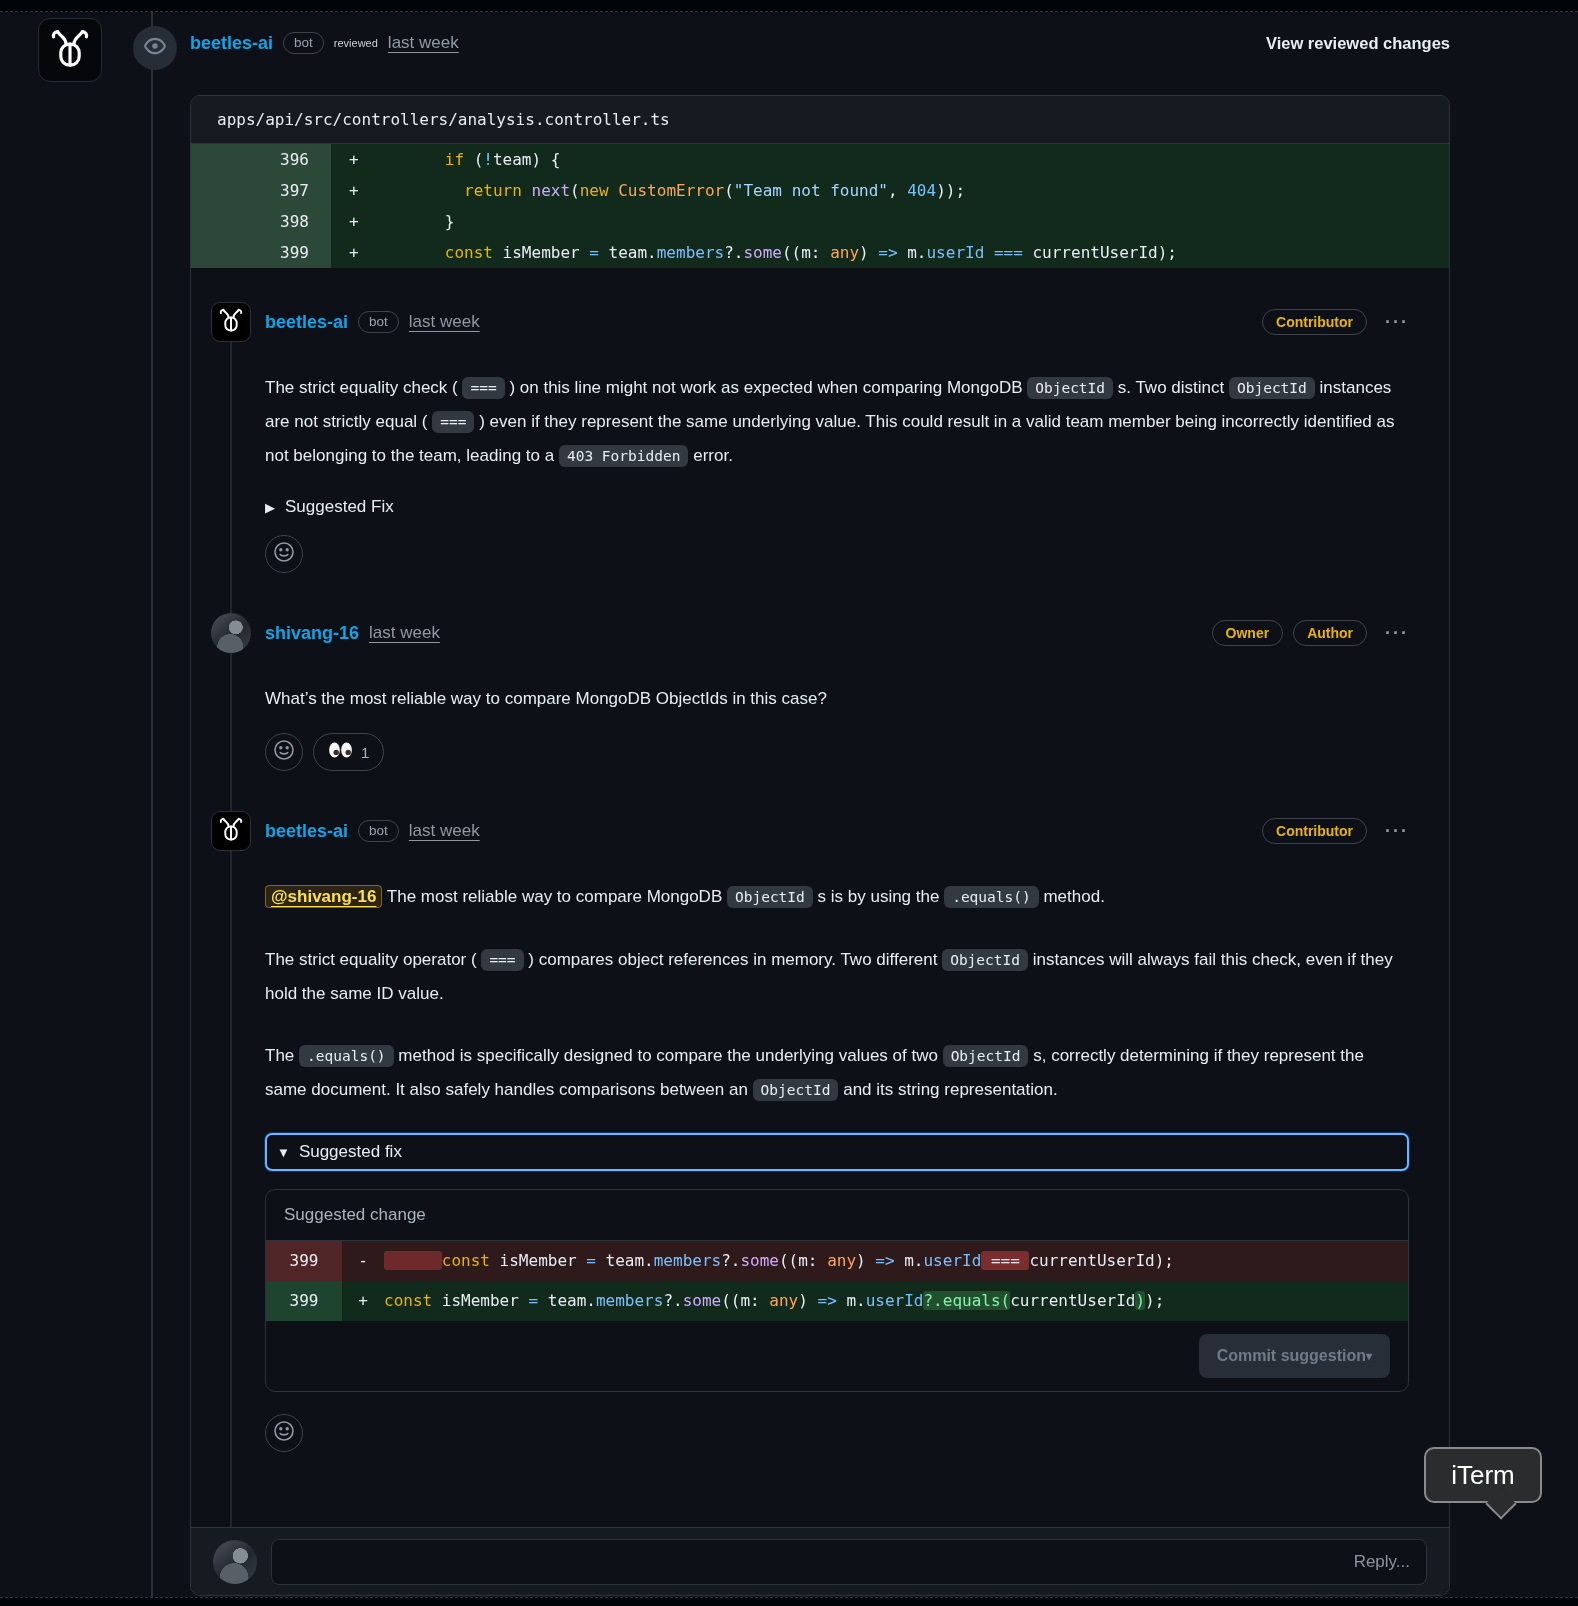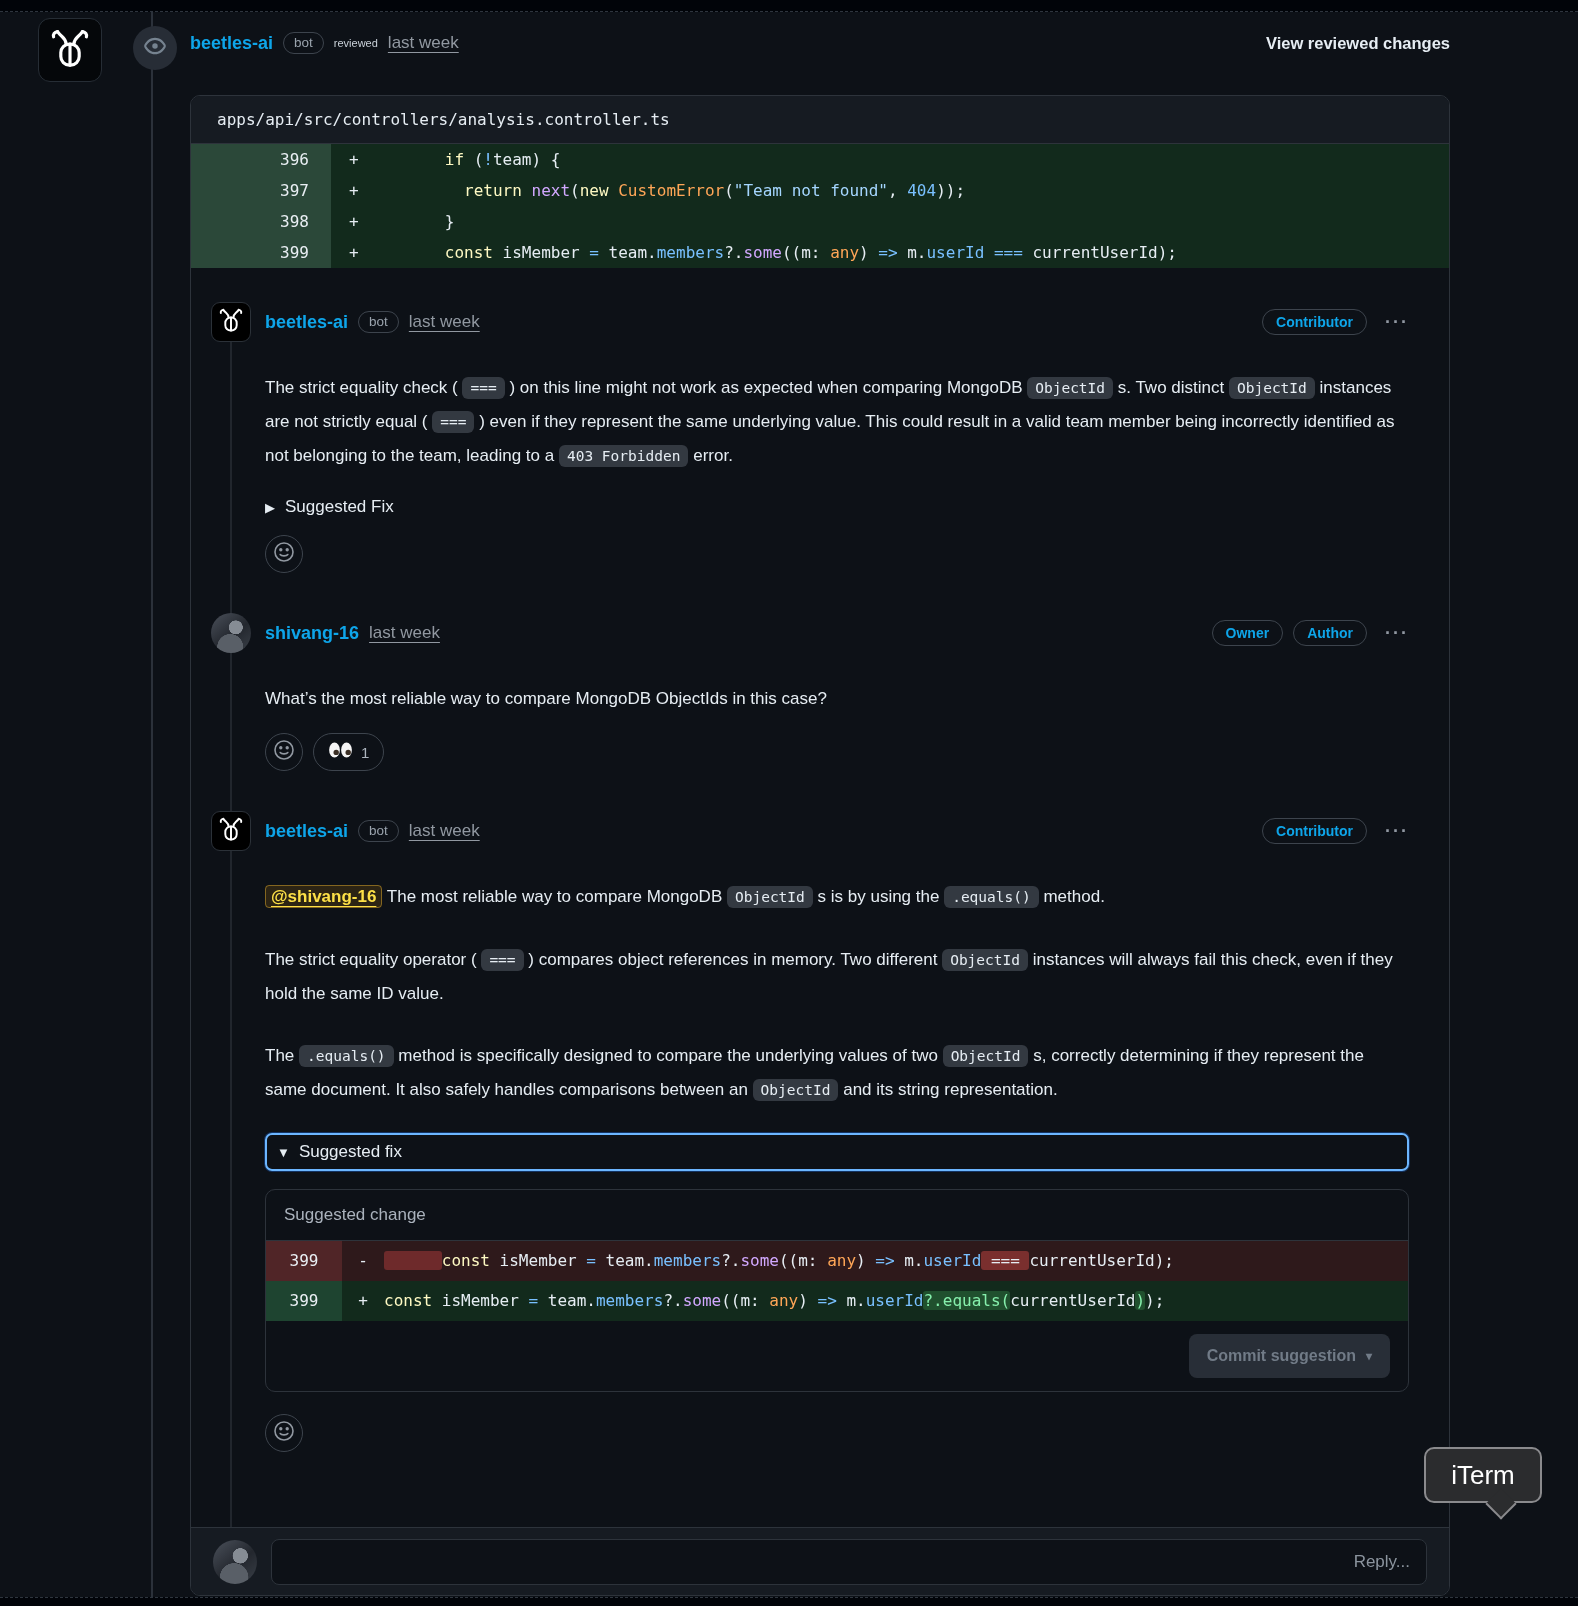--- a/index.html
+++ b/index.html
@@ -40,7 +40,7 @@
   .dcode { white-space:pre; color:#e6edf3; }
 
   .tk { white-space:pre; }
-  .tk-k { color:#fef9c3;margin-top:41px; }
+  .tk-k { color:#eab308;margin-top:41px; }
   .tk-t { color:#ffa657; }
   .tk-f { color:#d2a8ff; }
   .tk-b { color:#79c0ff; }

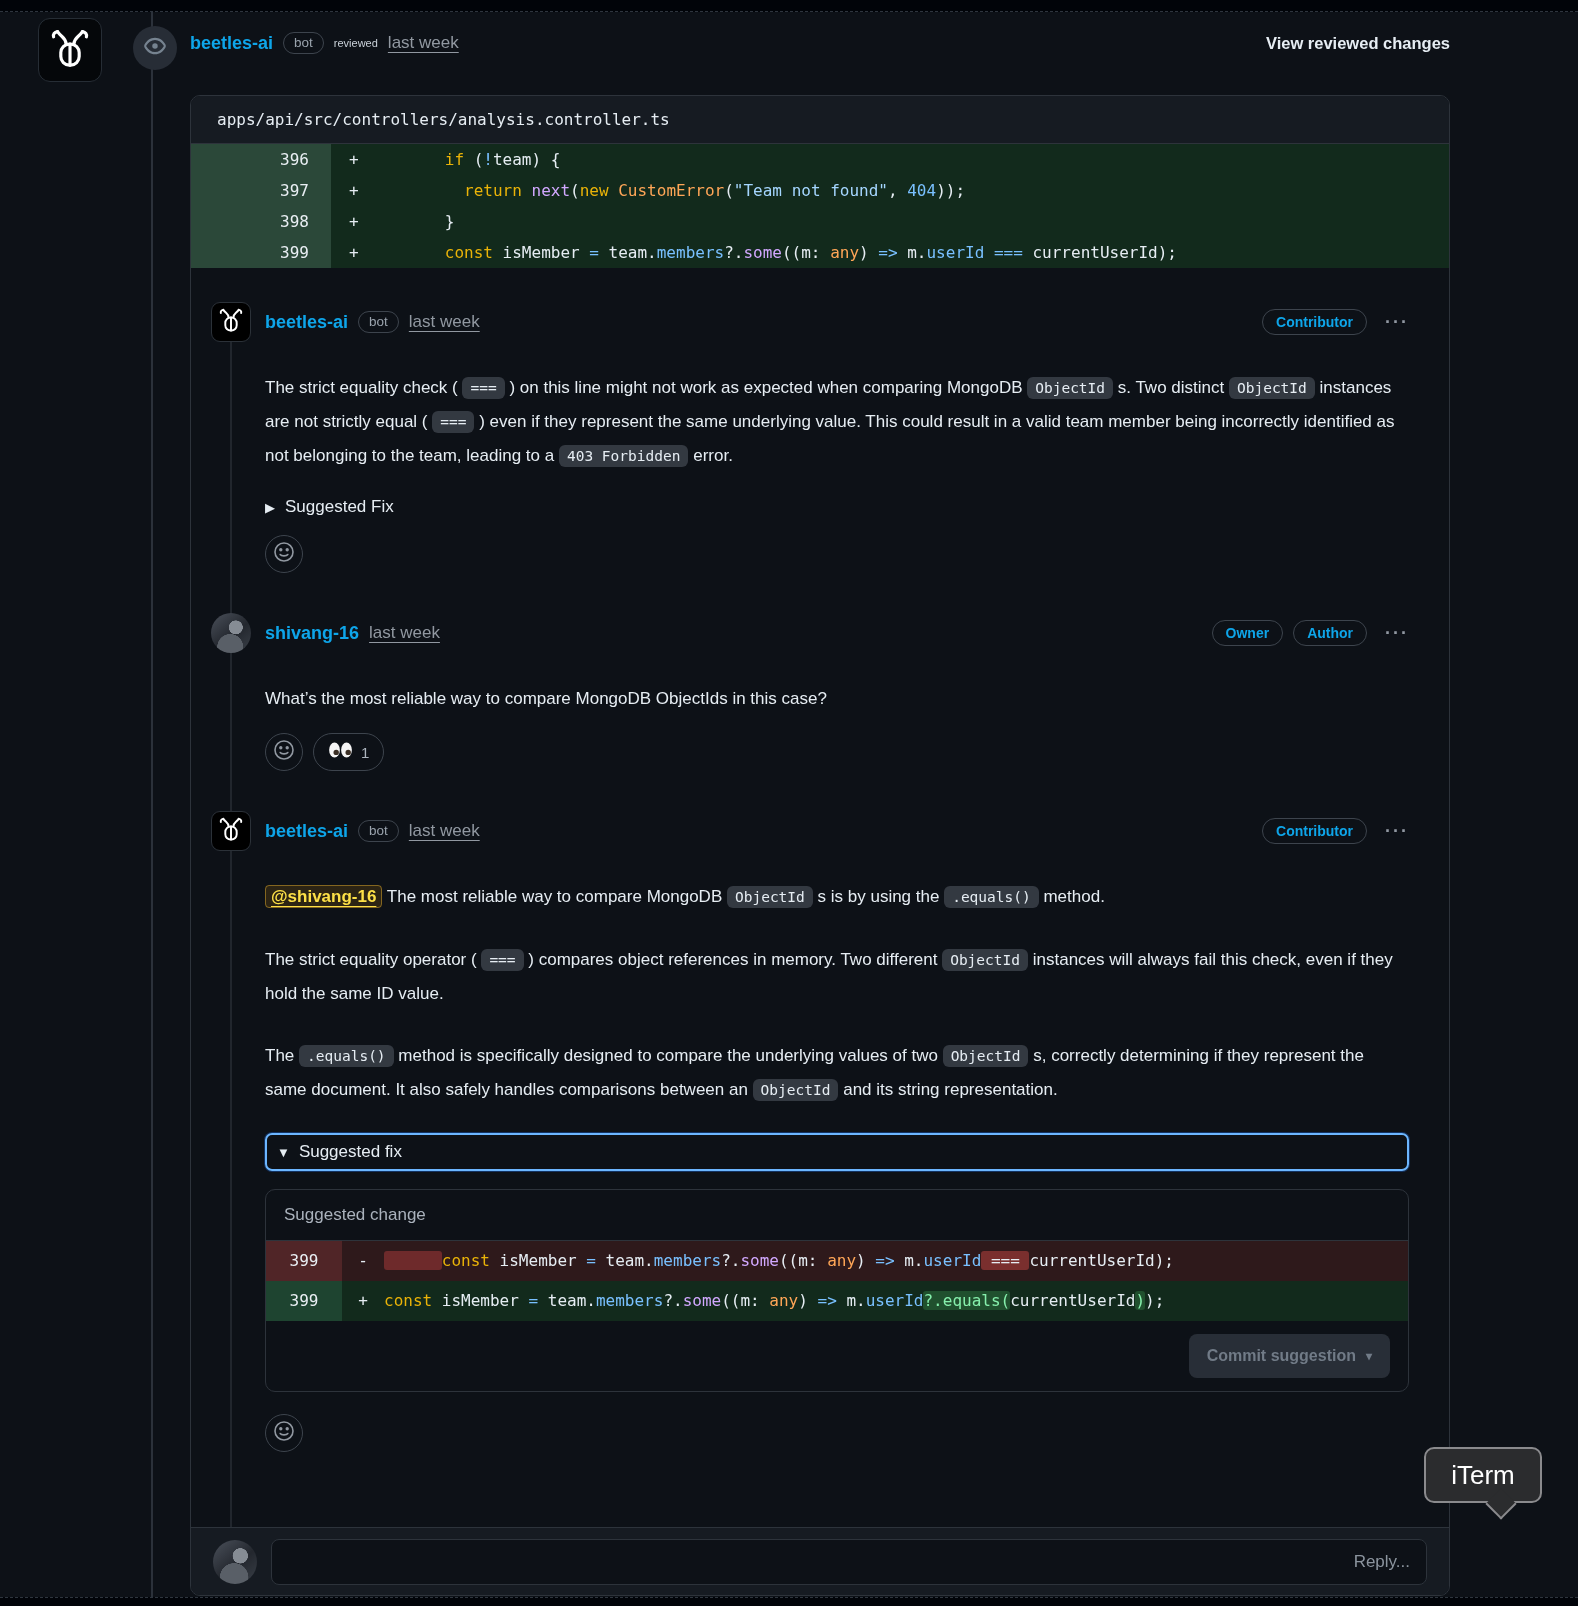--- a/index.html
+++ b/index.html
@@ -64,7 +64,7 @@
   }
   .c-main { flex:1; min-width:0; }
   .c-head { display:flex; align-items:center; gap:10px; height:40px; }
-  .badge { font-size:14px; font-weight:bold; color:#0ea5e9; border:1px solid #3d444d; border-radius:999px; padding:4px 13px; }
+  .badge { font-size:14px; font-weight:bold; color:#eab308; border:1px solid #3d444d; border-radius:999px; padding:4px 13px; }
   .kebab { color:#9198a1; font-size:18px; font-weight:bold; letter-spacing:2px; margin-left:8px; cursor:pointer; }
   .rich-p { font-size:17px; line-height:33px; color:#e6edf3; margin-top:29px; }
   .inline-code { font-family:"DejaVu Sans Mono","Liberation Mono",monospace; font-size:14.5px; background:rgba(110,118,129,0.4); border-radius:6px; padding:3px 8px; color:#e6edf3; }

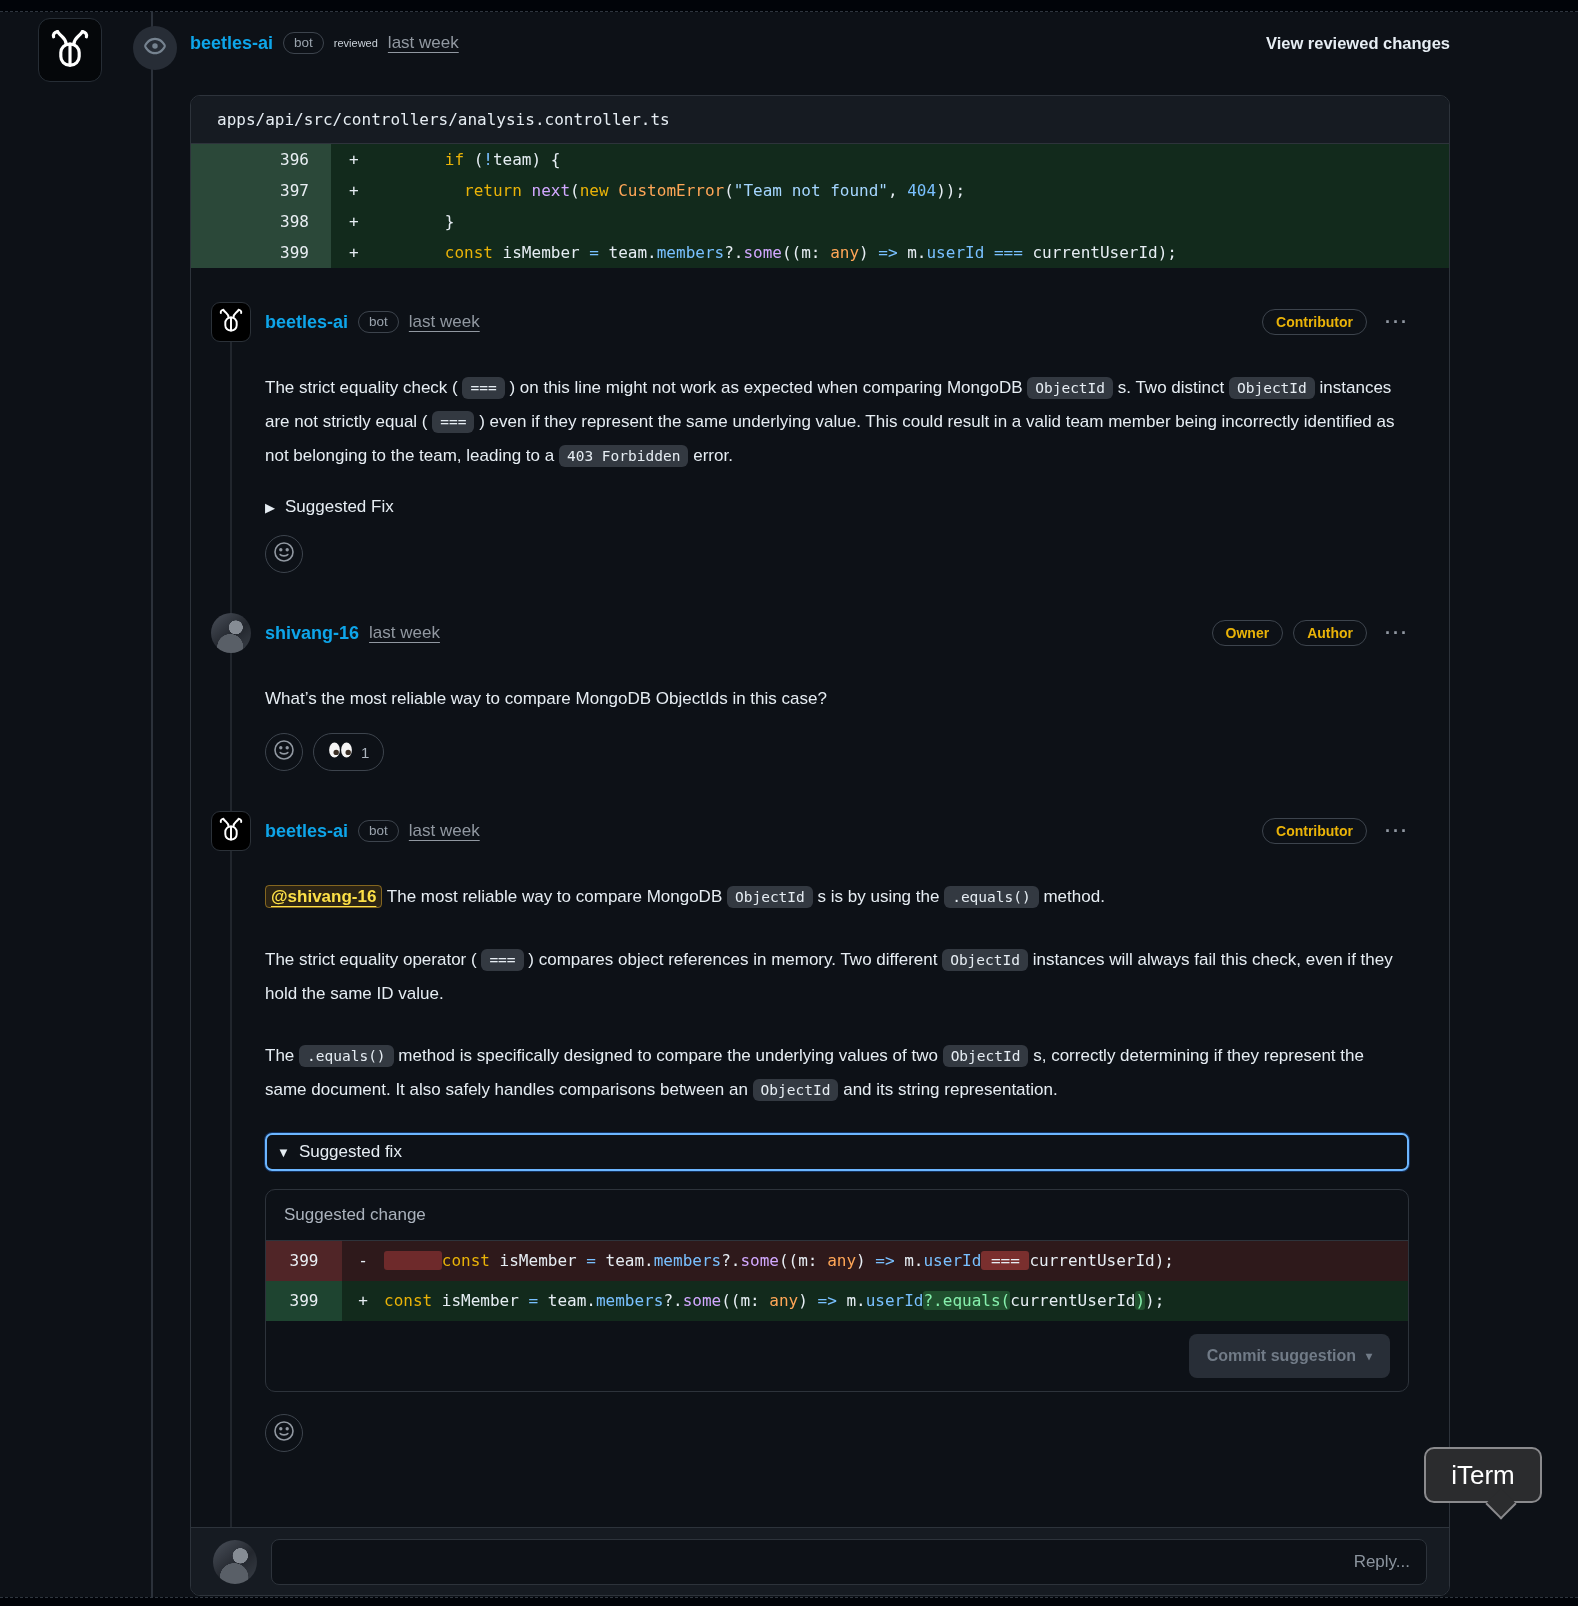--- a/index.html
+++ b/index.html
@@ -90,7 +90,7 @@
   .s-sign { width:42px; text-align:center; color:#e6edf3; }
   .s-code { white-space:pre; }
   .s-foot { padding:13px 18px; display:flex; justify-content:flex-end; }
-  .commit-btn { height:44px; background:#282e37; color:#717b87; border:none; border-radius:8px; font-family:"Liberation Sans",sans-serif; font-size:16px; font-weight:bold; padding:0 18px; display:flex; align-items:center; gap:10px; cursor:pointer; }
+  .commit-btn { height:44px; background:#282e37; color:#717b87; border:none; border-radius:8px; font-family:"Liberation Sans",sans-serif; font-size:16px; font-weight:bold; padding:0 18px; display:flex; align-items:center; gap:0; cursor:pointer; }
   .caret { font-size:12px; color:#717b87; }
 
   

